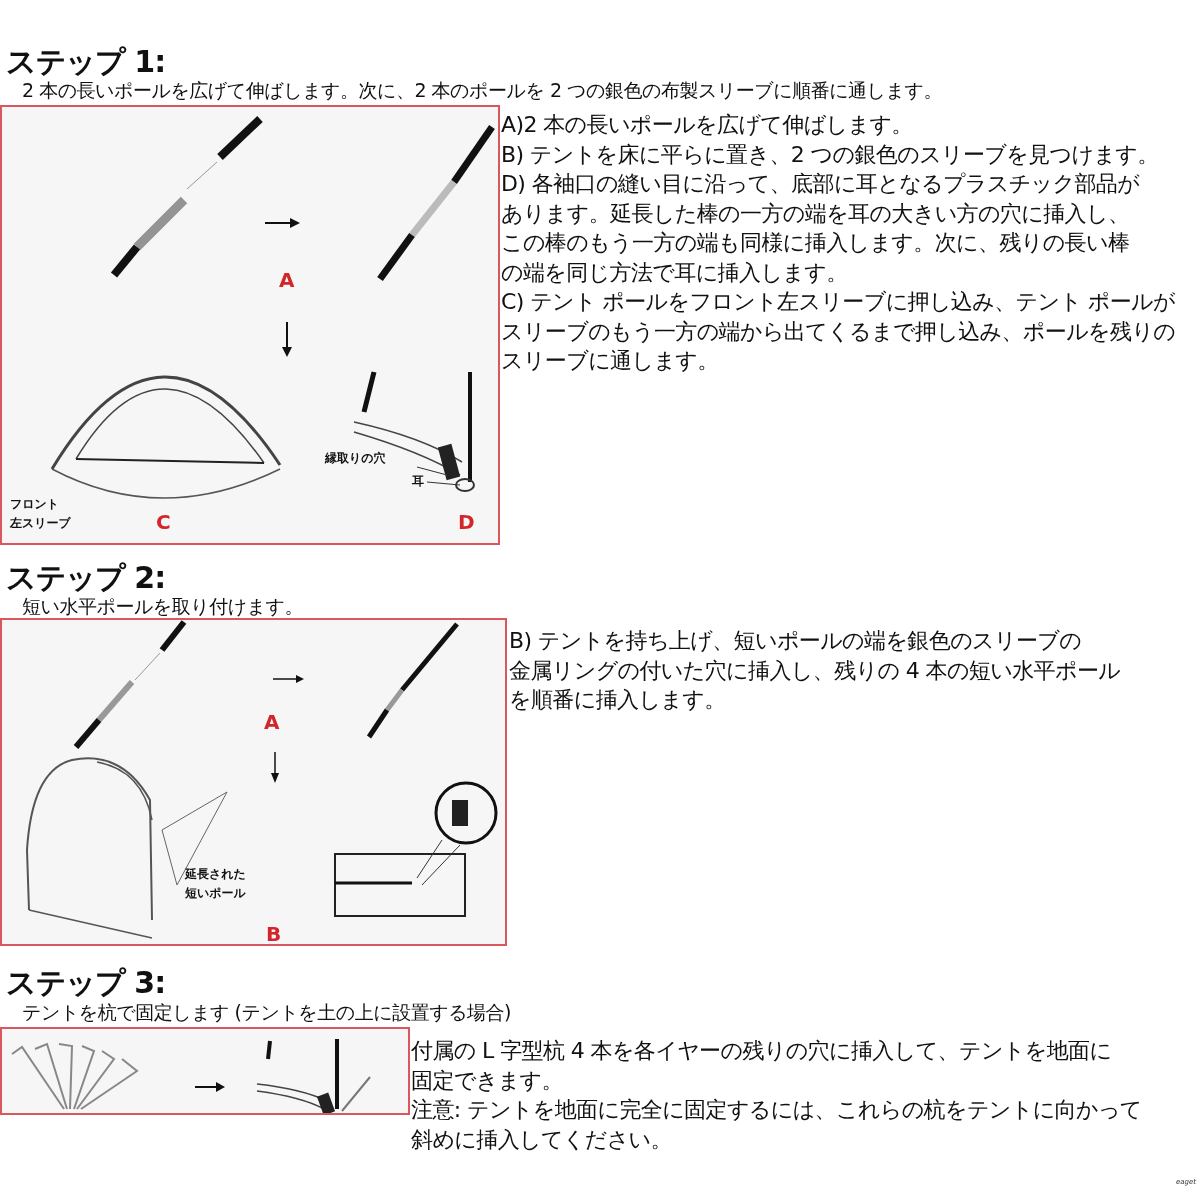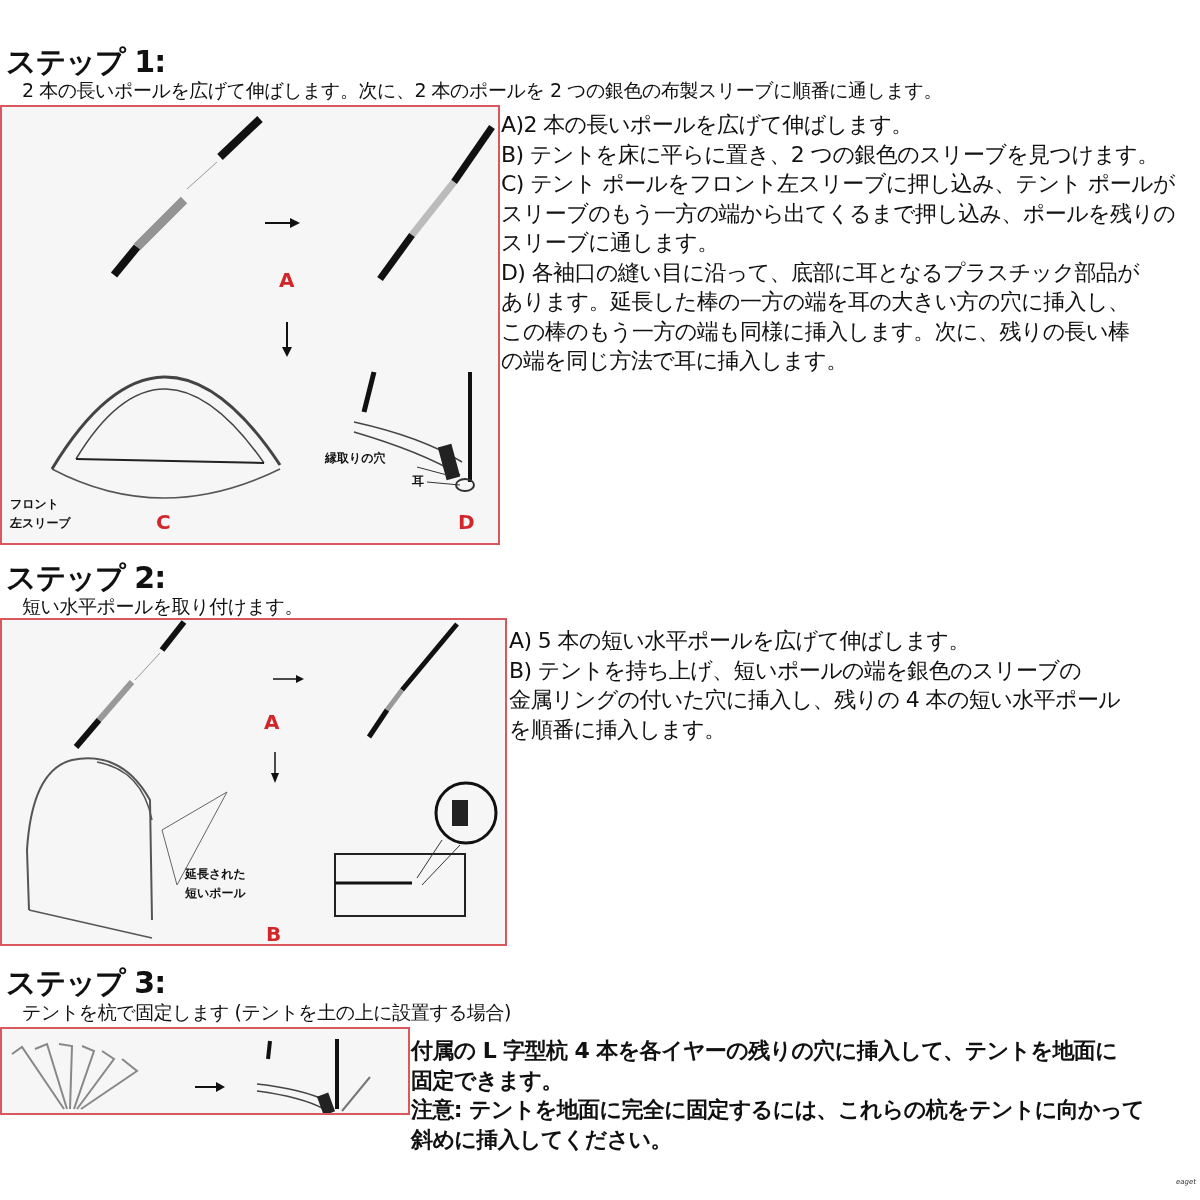--- a/index.html
+++ b/index.html
@@ -67,13 +67,13 @@
 <div class="instr" style="left:501px;top:110px;">
   <p>A)2 本の長いポールを広げて伸ばします。</p>
   <p>B) テントを床に平らに置き、2 つの銀色のスリーブを見つけます。</p>
-  <p>C) テント ポールをフロント左スリーブに押し込み、テント ポールが
-スリーブのもう一方の端から出てくるまで押し込み、ポールを残りの
-スリーブに通します。</p>
   <p>D) 各袖口の縫い目に沿って、底部に耳となるプラスチック部品が
 あります。延長した棒の一方の端を耳の大きい方の穴に挿入し、
 この棒のもう一方の端も同様に挿入します。次に、残りの長い棒
 の端を同じ方法で耳に挿入します。</p>
+  <p>C) テント ポールをフロント左スリーブに押し込み、テント ポールが
+スリーブのもう一方の端から出てくるまで押し込み、ポールを残りの
+スリーブに通します。</p>
 </div>
 
 <div class="abs step-title" style="left:6px;top:562px;">ステップ 2:</div>

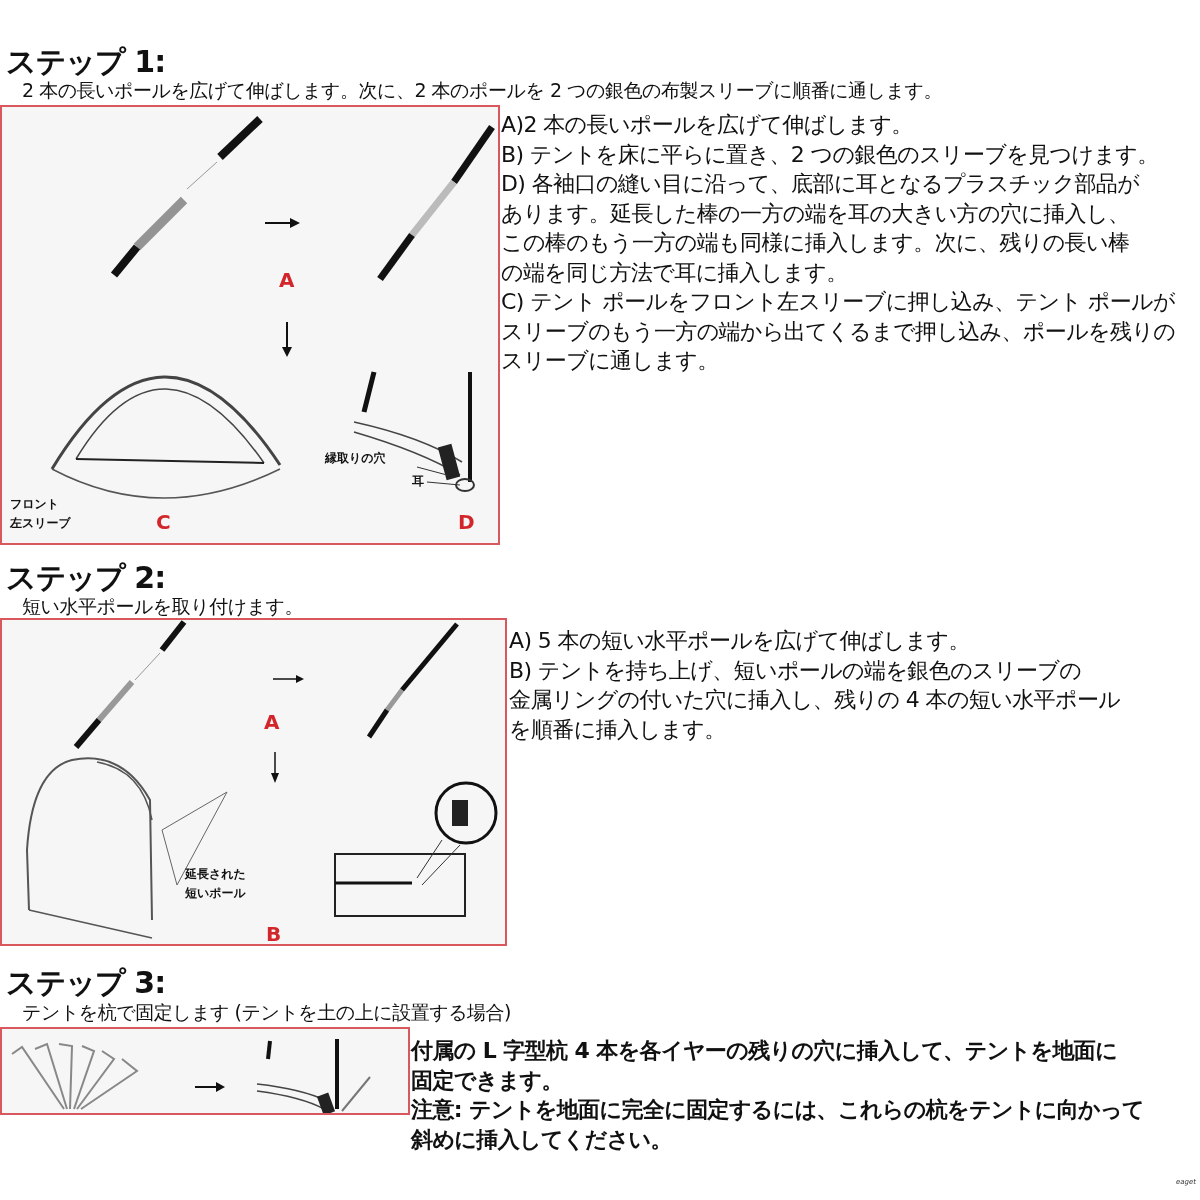--- a/index.html
+++ b/index.html
@@ -110,7 +110,6 @@
 </div>
 
 <div class="instr" style="left:509px;top:626px;">
-  <p>A) 5 本の短い水平ポールを広げて伸ばします。</p>
   <p>B) テントを持ち上げ、短いポールの端を銀色のスリーブの
 金属リングの付いた穴に挿入し、残りの 4 本の短い水平ポール
 を順番に挿入します。</p>

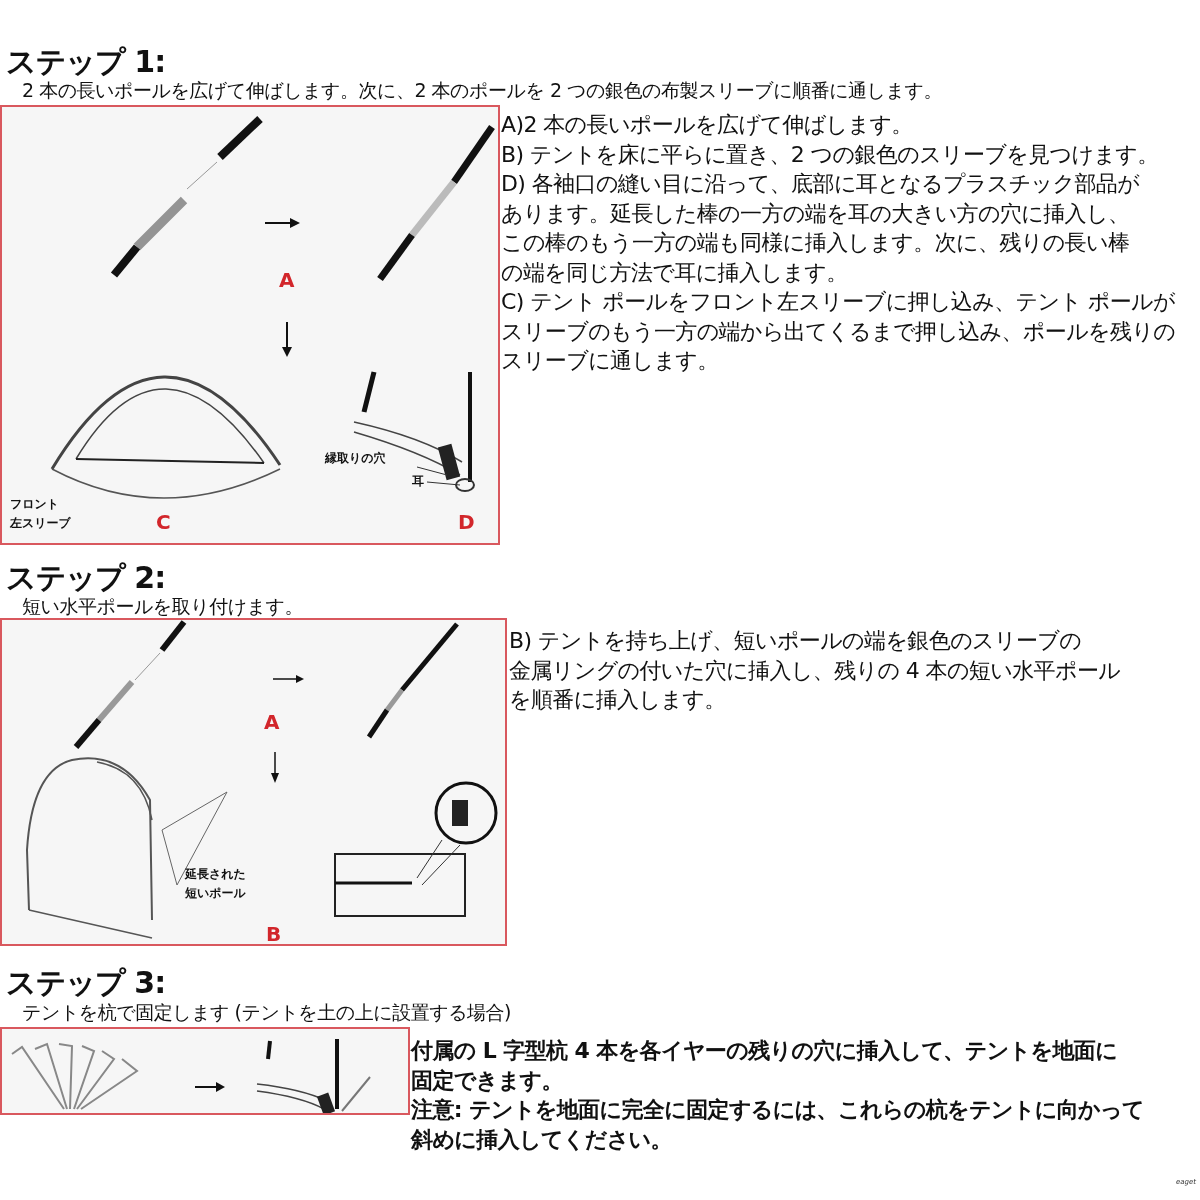--- a/index.html
+++ b/index.html
@@ -139,7 +139,7 @@
   </svg>
 </div>
 
-<div class="instr" style="left:411px;top:1036px;font-weight:bold;">
+<div class="instr" style="left:411px;top:1036px;">
   <p>付属の L 字型杭 4 本を各イヤーの残りの穴に挿入して、テントを地面に
 固定できます。</p>
   <p>注意: テントを地面に完全に固定するには、これらの杭をテントに向かって

